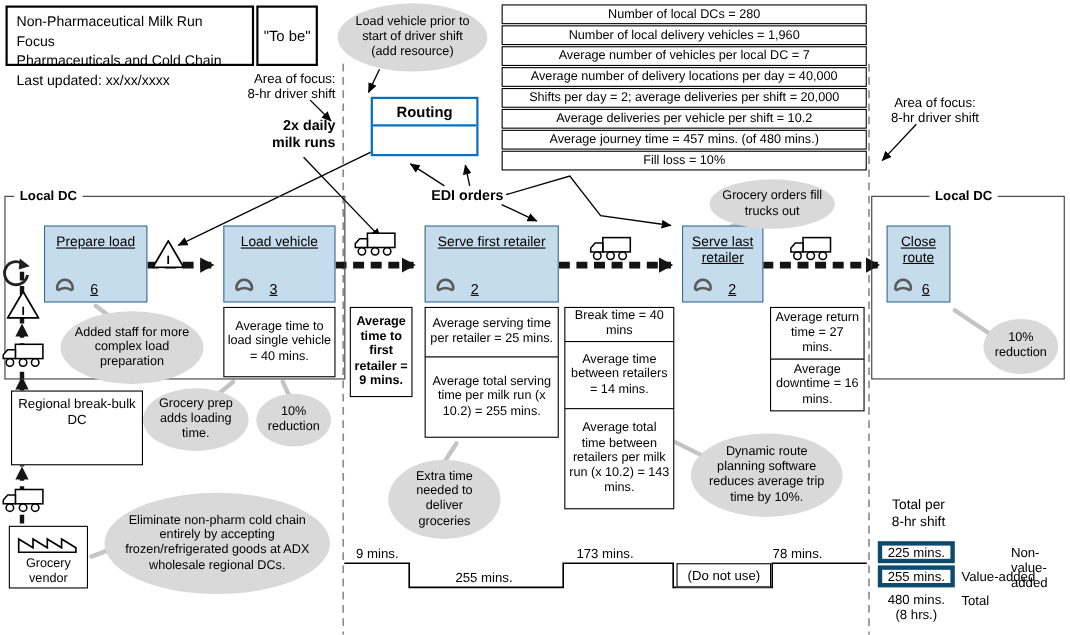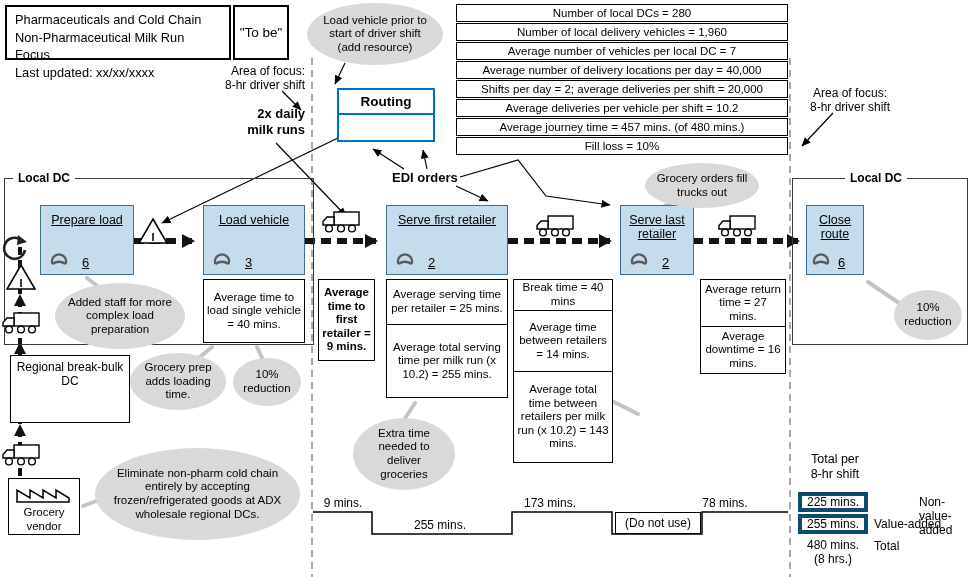--- a/index.html
+++ b/index.html
@@ -100,8 +100,8 @@
   </svg>
 
   <div class="abs title-box">
+    <div>Non-Pharmaceutical Milk Run Focus</div>
     <div>Pharmaceuticals and Cold Chain</div>
-    <div>Non-Pharmaceutical Milk Run Focus</div>
     <div>Last updated: xx/xx/xxxx</div>
   </div>
   <div class="abs state-box center">"To be"</div>

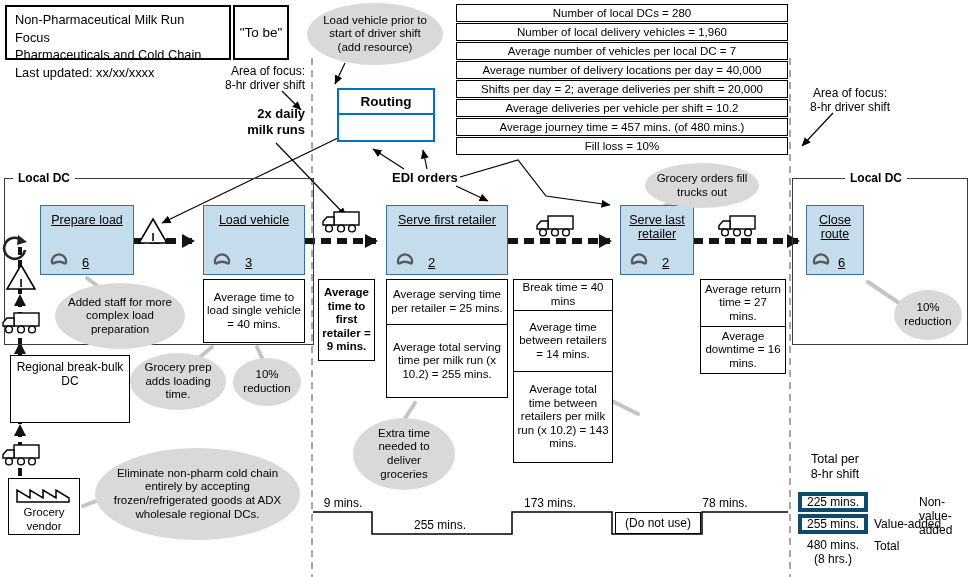--- a/index.html
+++ b/index.html
@@ -280,6 +280,7 @@
   <div class="callout" style="left:130px;top:353px;width:96px;height:57px;">Grocery prep adds loading time.</div>
   <div class="callout" style="left:233px;top:358px;width:68px;height:48px;">10% reduction</div>
   <div class="callout" style="left:353px;top:418px;width:102px;height:72px;">Extra time needed to deliver groceries</div>
+  <div class="callout" style="left:628px;top:394px;width:138px;height:76px;">Dynamic route planning software reduces average trip time by 10%.</div>
   <div class="callout" style="left:894px;top:290px;width:68px;height:50px;">10% reduction</div>
   <div class="callout" style="left:95px;top:448px;width:205px;height:92px;">Eliminate non-pharm cold chain entirely by accepting frozen/refrigerated goods at ADX wholesale regional DCs.</div>
 

